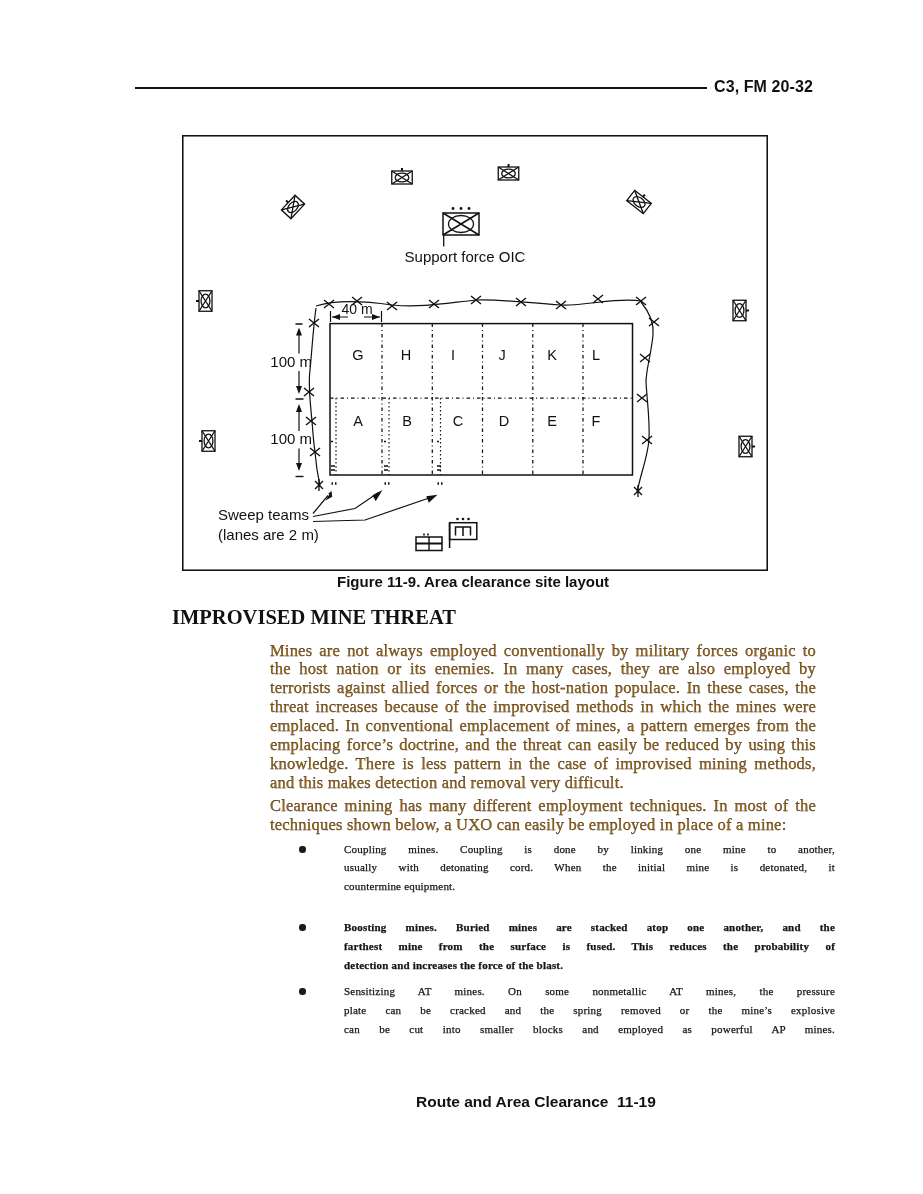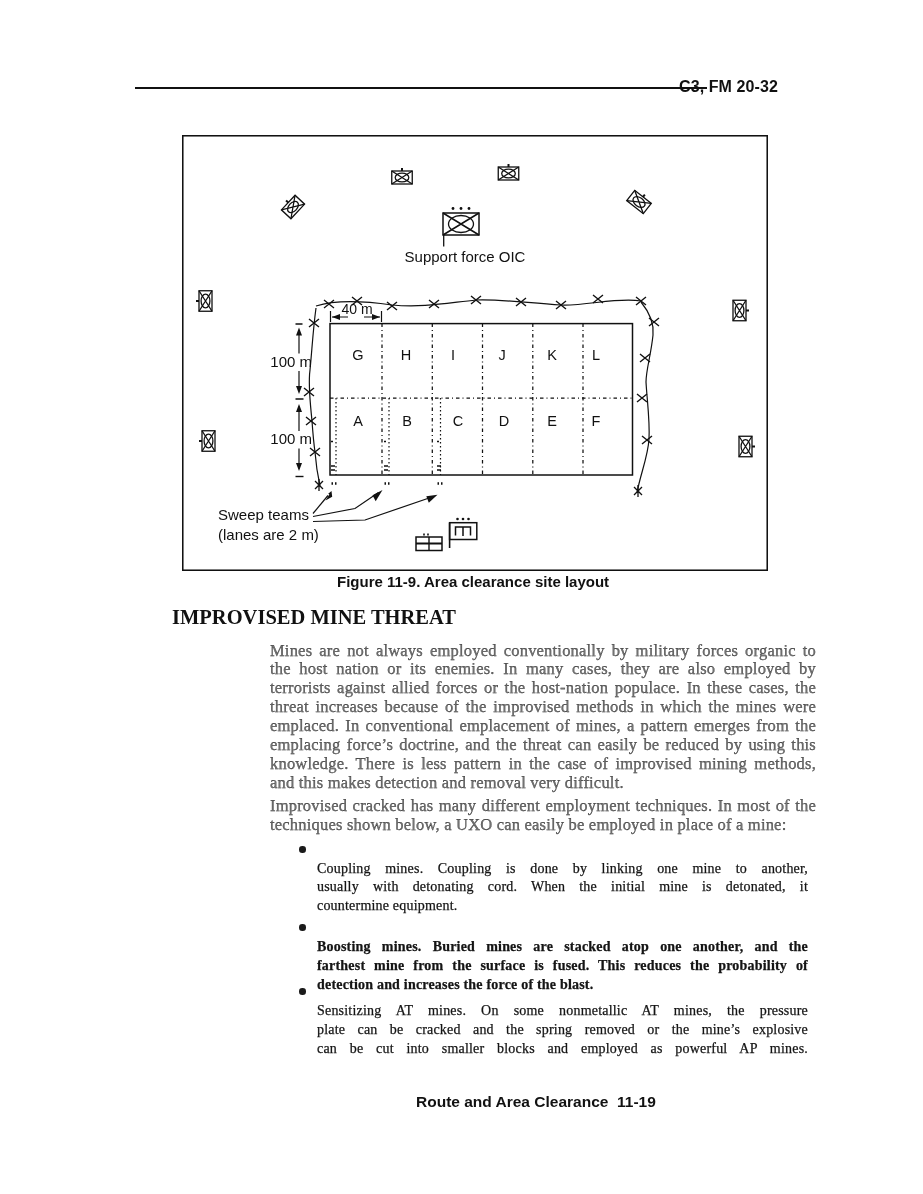--- a/index.html
+++ b/index.html
@@ -20,7 +20,7 @@
 
   <div style="position:absolute;left:135px;top:87px;width:572px;height:2px;background:#111;"></div>
 
-  <div style="position:absolute;left:679px;top:78px;width:100px;font-weight:bold;font-size:16px;letter-spacing:0.1px;">C3,&nbsp;FM&nbsp;20-32</div>
+  <div style="position:absolute;left:714px;top:78px;width:100px;font-weight:bold;font-size:16px;letter-spacing:0.1px;">C3,&nbsp;FM&nbsp;20-32</div>
 
   <svg style="position:absolute;left:182px;top:135px;" width="586" height="436" viewBox="0 0 586 436" fill="none" stroke="#111" stroke-width="1.3">
 

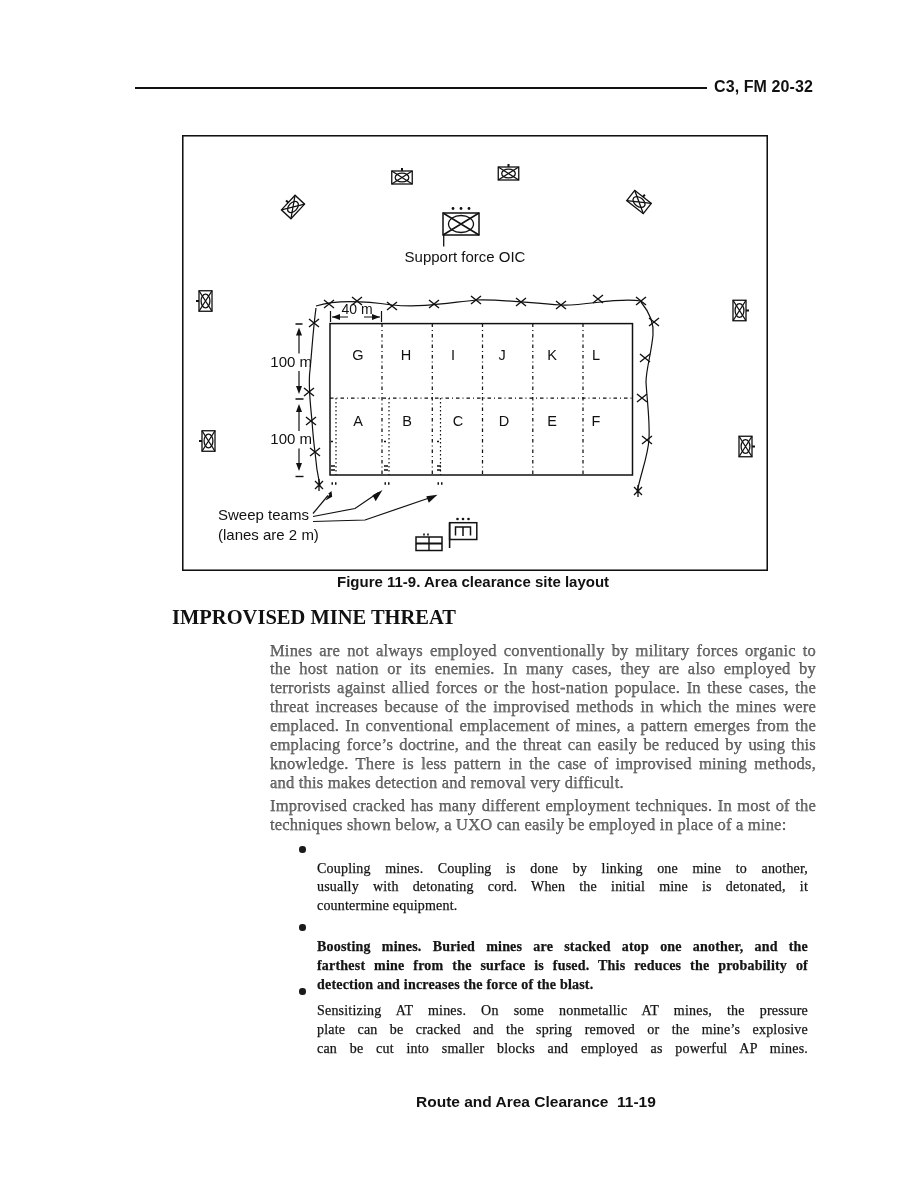--- a/index.html
+++ b/index.html
@@ -7,7 +7,7 @@
         font-family:"Liberation Sans",sans-serif;color:#111;}
   .serif{font-family:"Liberation Serif",serif;margin-left:36px;}
   .bodytxt{position:absolute;left:270px;width:546px;font-family:"Liberation Serif",serif;
-           font-size:16.5px;letter-spacing:0.2px;line-height:18.9px;color:#737373;-webkit-text-stroke:0.25px #151515;}
+           font-size:16.5px;letter-spacing:0.2px;line-height:18.9px;color:#a16207;-webkit-text-stroke:0.25px #151515;}
   .bodytxt .j{text-align:justify;text-align-last:justify;}
   .bullet{position:absolute;left:317px;width:491px;font-family:"Liberation Serif",serif;
           font-size:14px;letter-spacing:0.2px;line-height:18.9px;color:#151515;margin-top:20px;-webkit-text-stroke:0.25px #151515;}

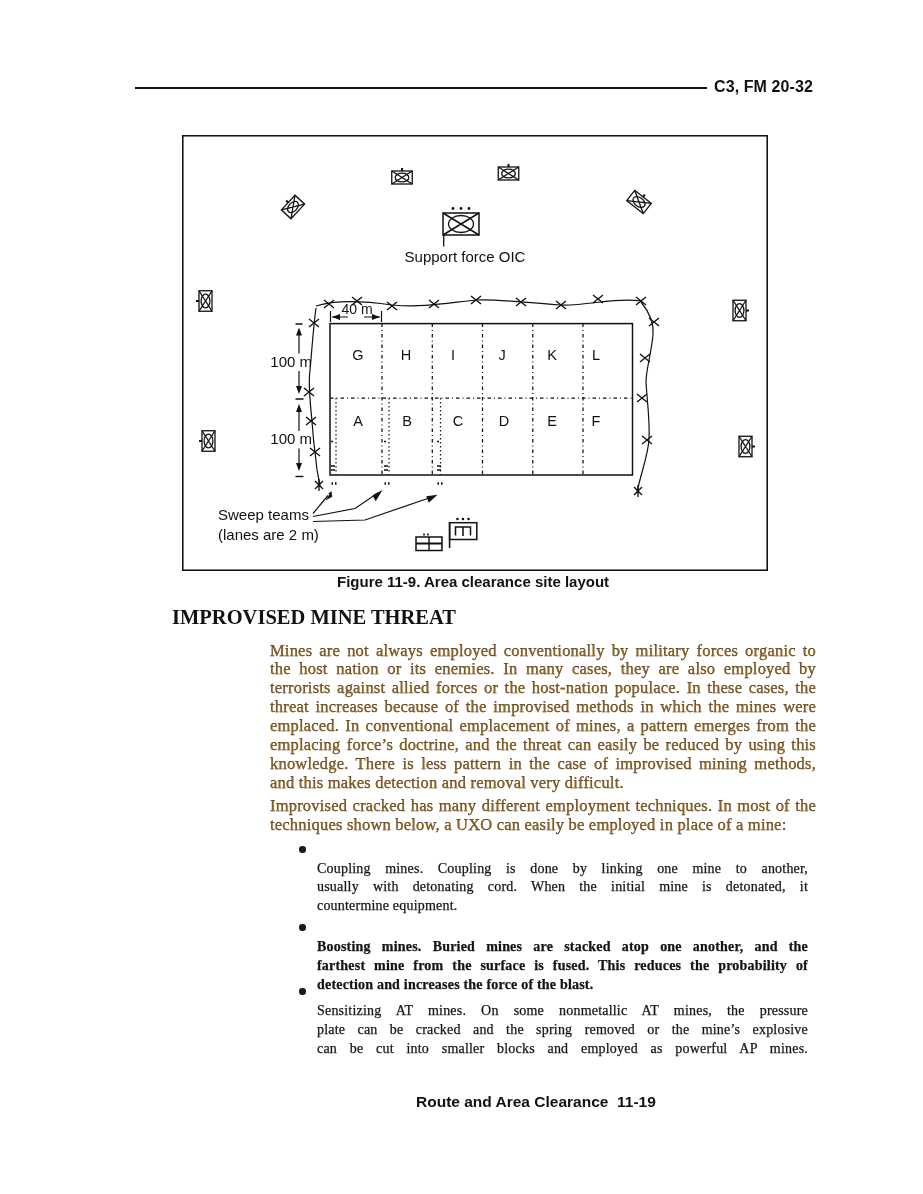--- a/index.html
+++ b/index.html
@@ -238,7 +238,7 @@
   </div>
 
   <div class="bodytxt" style="top:797px;">
-    <div class="j">Improvised cracked has many different employment techniques. In most of the</div>
+    <div class="j">Clearance mining has many different employment techniques. In most of the</div>
     <div>techniques shown below, a UXO can easily be employed in place of a mine:</div>
   </div>
 

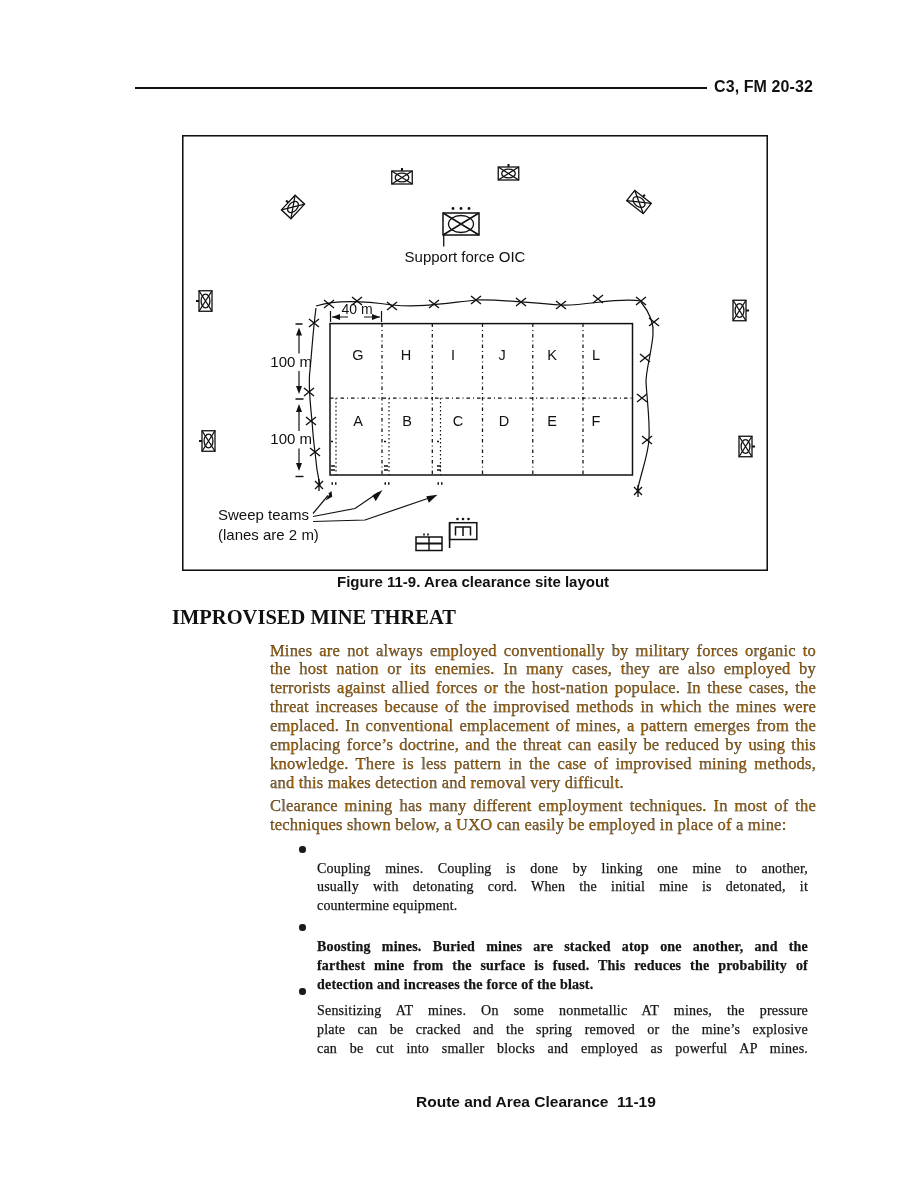--- a/index.html
+++ b/index.html
@@ -9,8 +9,8 @@
   .bodytxt{position:absolute;left:270px;width:546px;font-family:"Liberation Serif",serif;
            font-size:16.5px;letter-spacing:0.2px;line-height:18.9px;color:#a16207;-webkit-text-stroke:0.25px #151515;}
   .bodytxt .j{text-align:justify;text-align-last:justify;}
-  .bullet{position:absolute;left:317px;width:491px;font-family:"Liberation Serif",serif;
-          font-size:14px;letter-spacing:0.2px;line-height:18.9px;color:#151515;margin-top:20px;-webkit-text-stroke:0.25px #151515;}
+  .bullet{position:absolute;left:344px;width:491px;font-family:"Liberation Serif",serif;
+          font-size:11px;letter-spacing:0.2px;line-height:18.9px;color:#151515;-webkit-text-stroke:0.25px #151515;}
   .bullet .j{text-align:justify;text-align-last:justify;}
   .bdot{position:absolute;left:299px;width:6.5px;height:6.5px;border-radius:50%;background:#1a1a1a;}
 </style>

